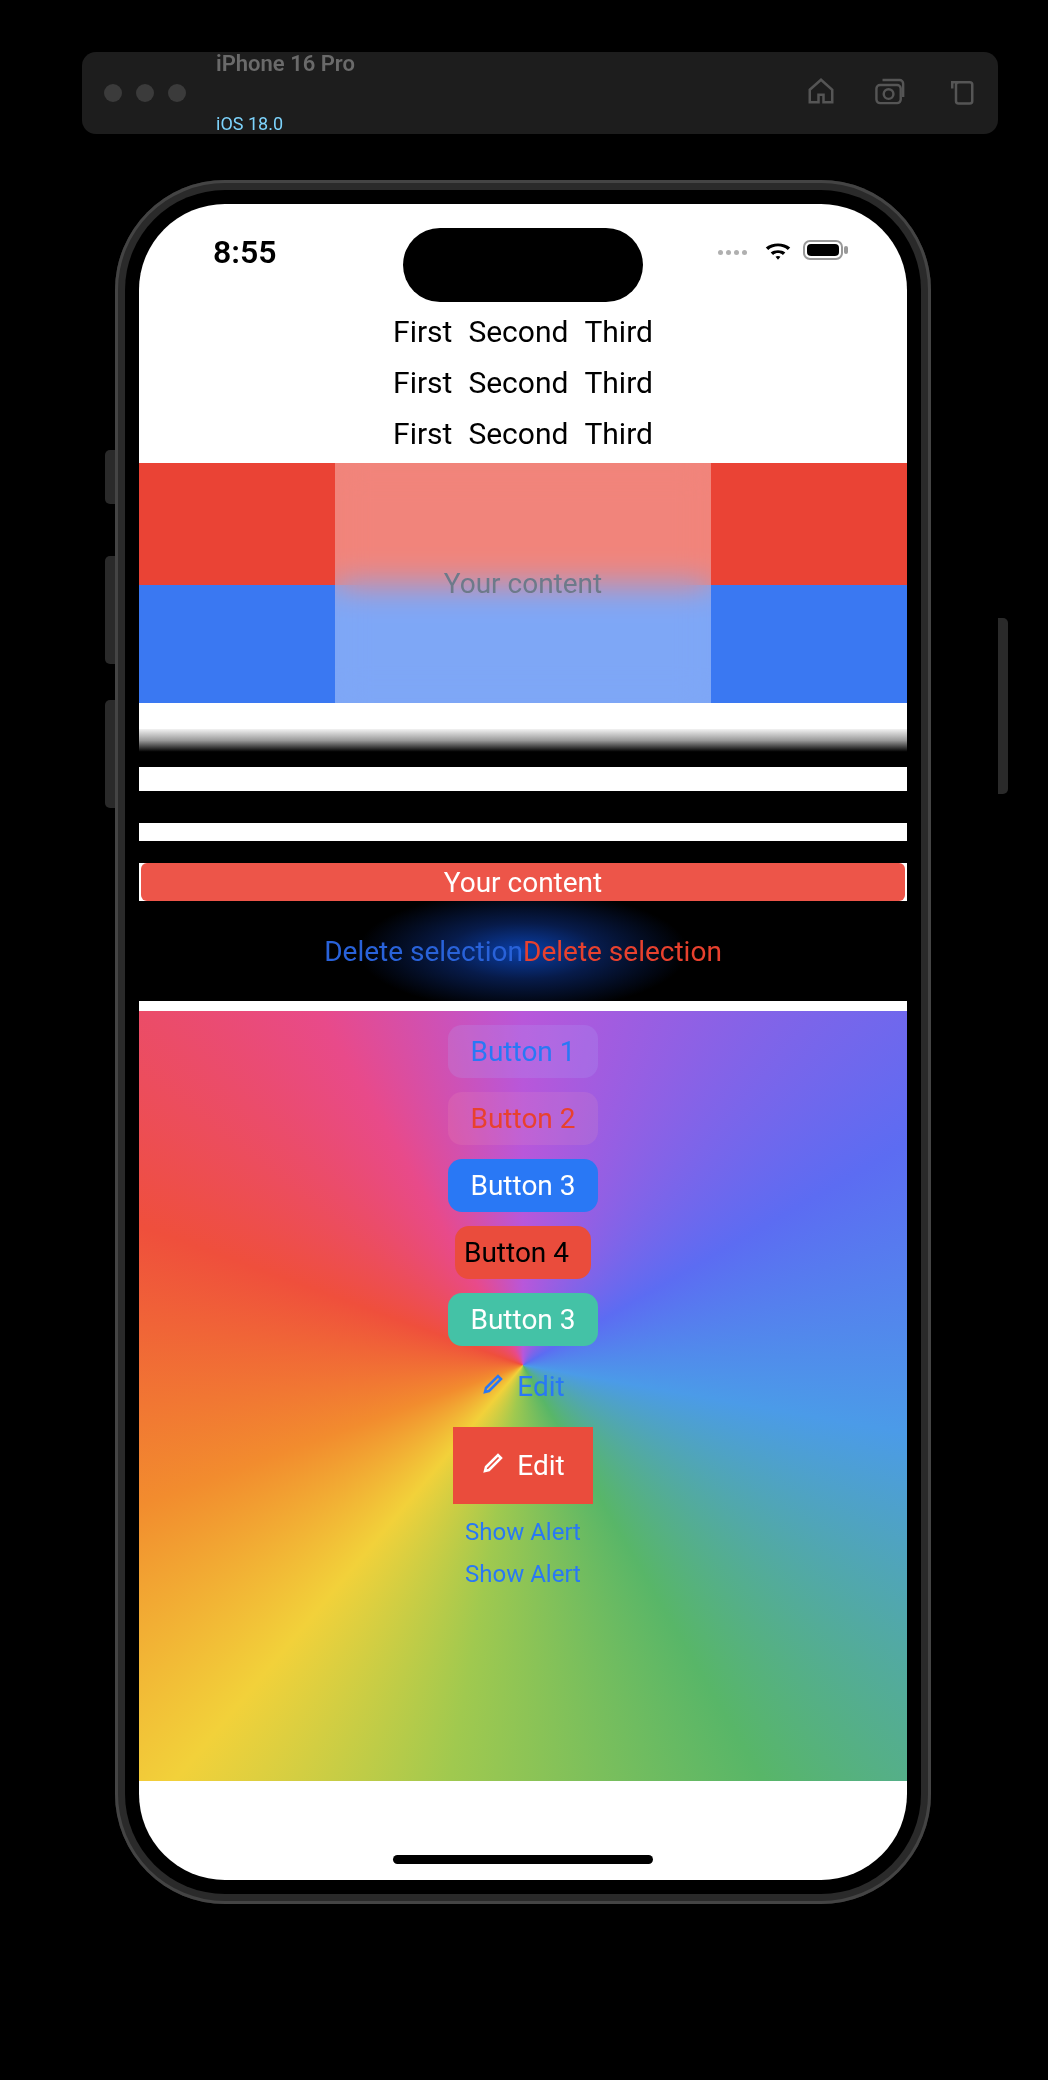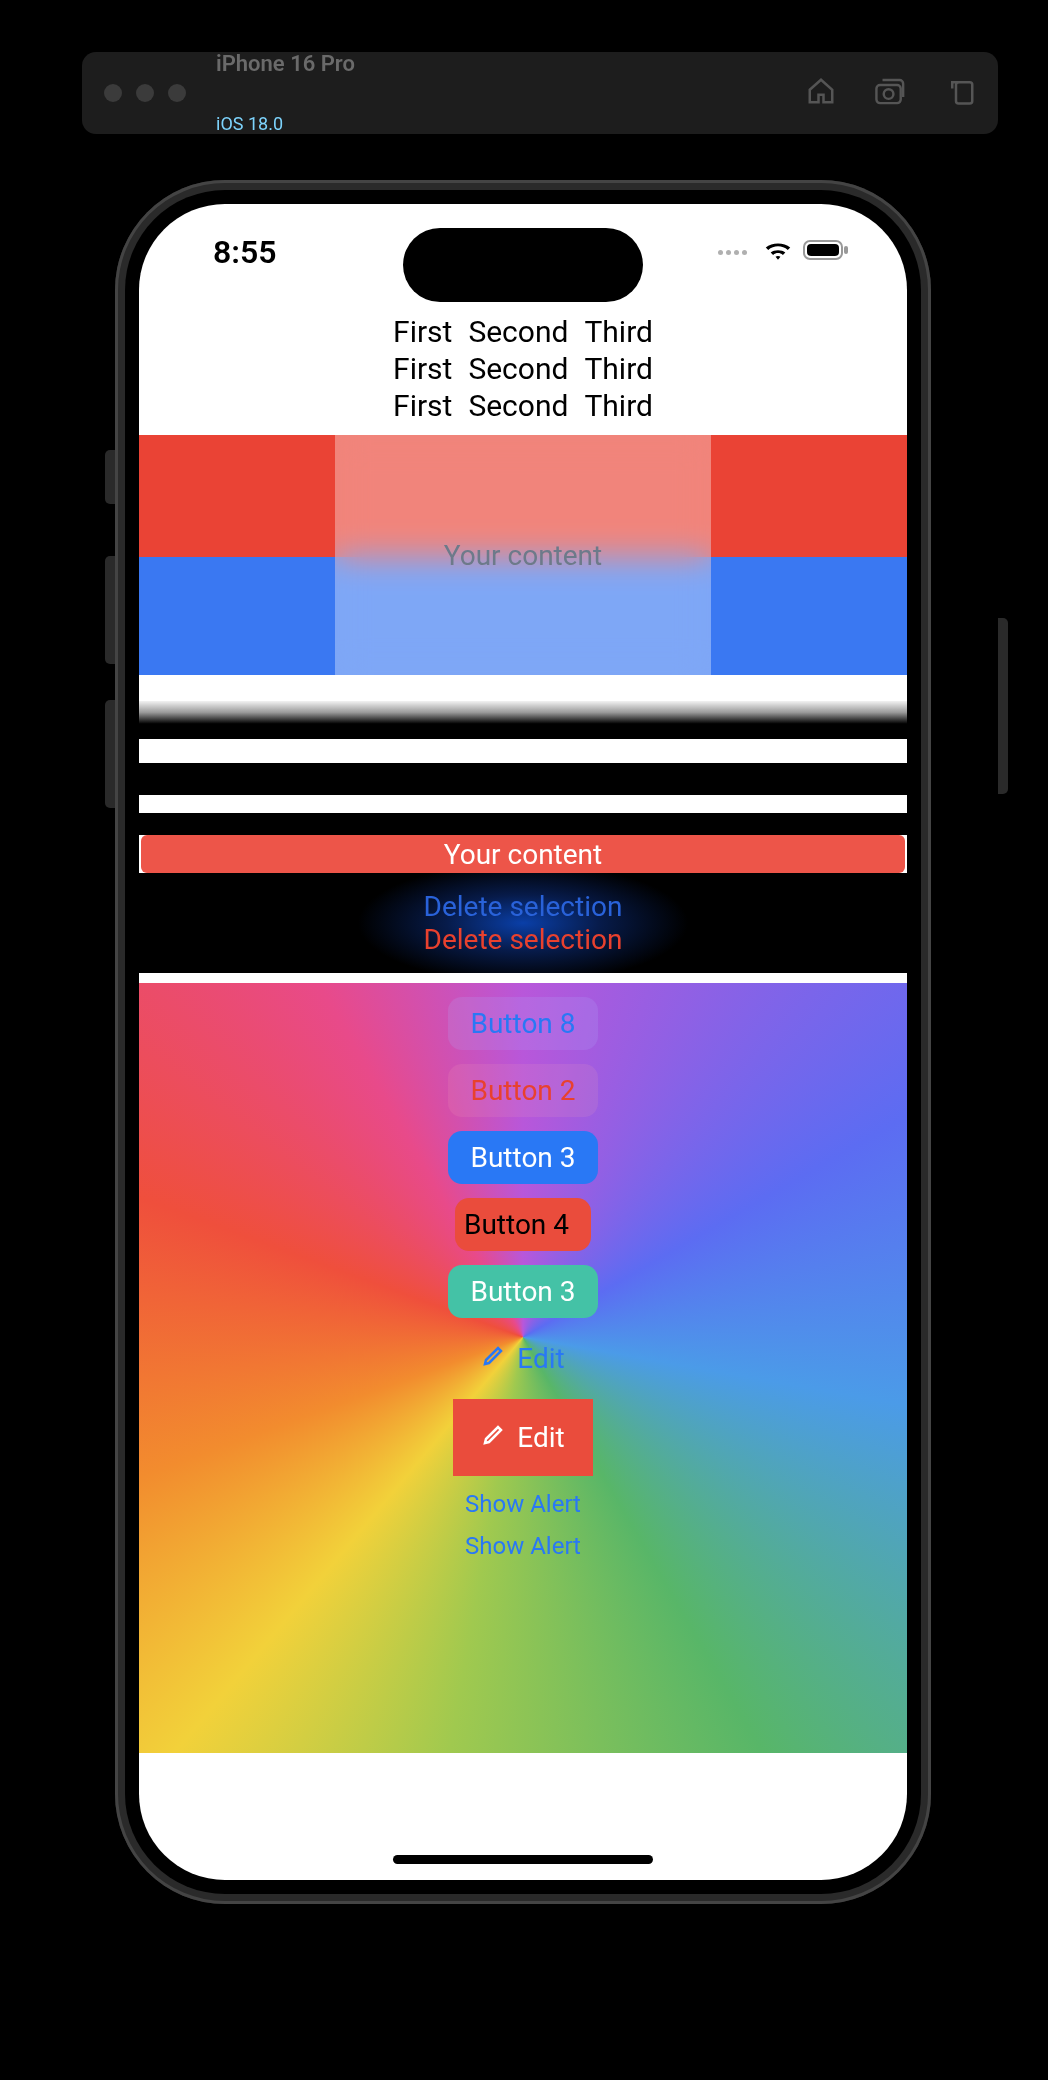--- a/index.html
+++ b/index.html
@@ -149,7 +149,7 @@
       display: flex;
       flex-direction: column;
       align-items: center;
-      gap: 2px;
+      gap: 16px;
       padding: 2px 0 12px 0;
     }
     .text-row {

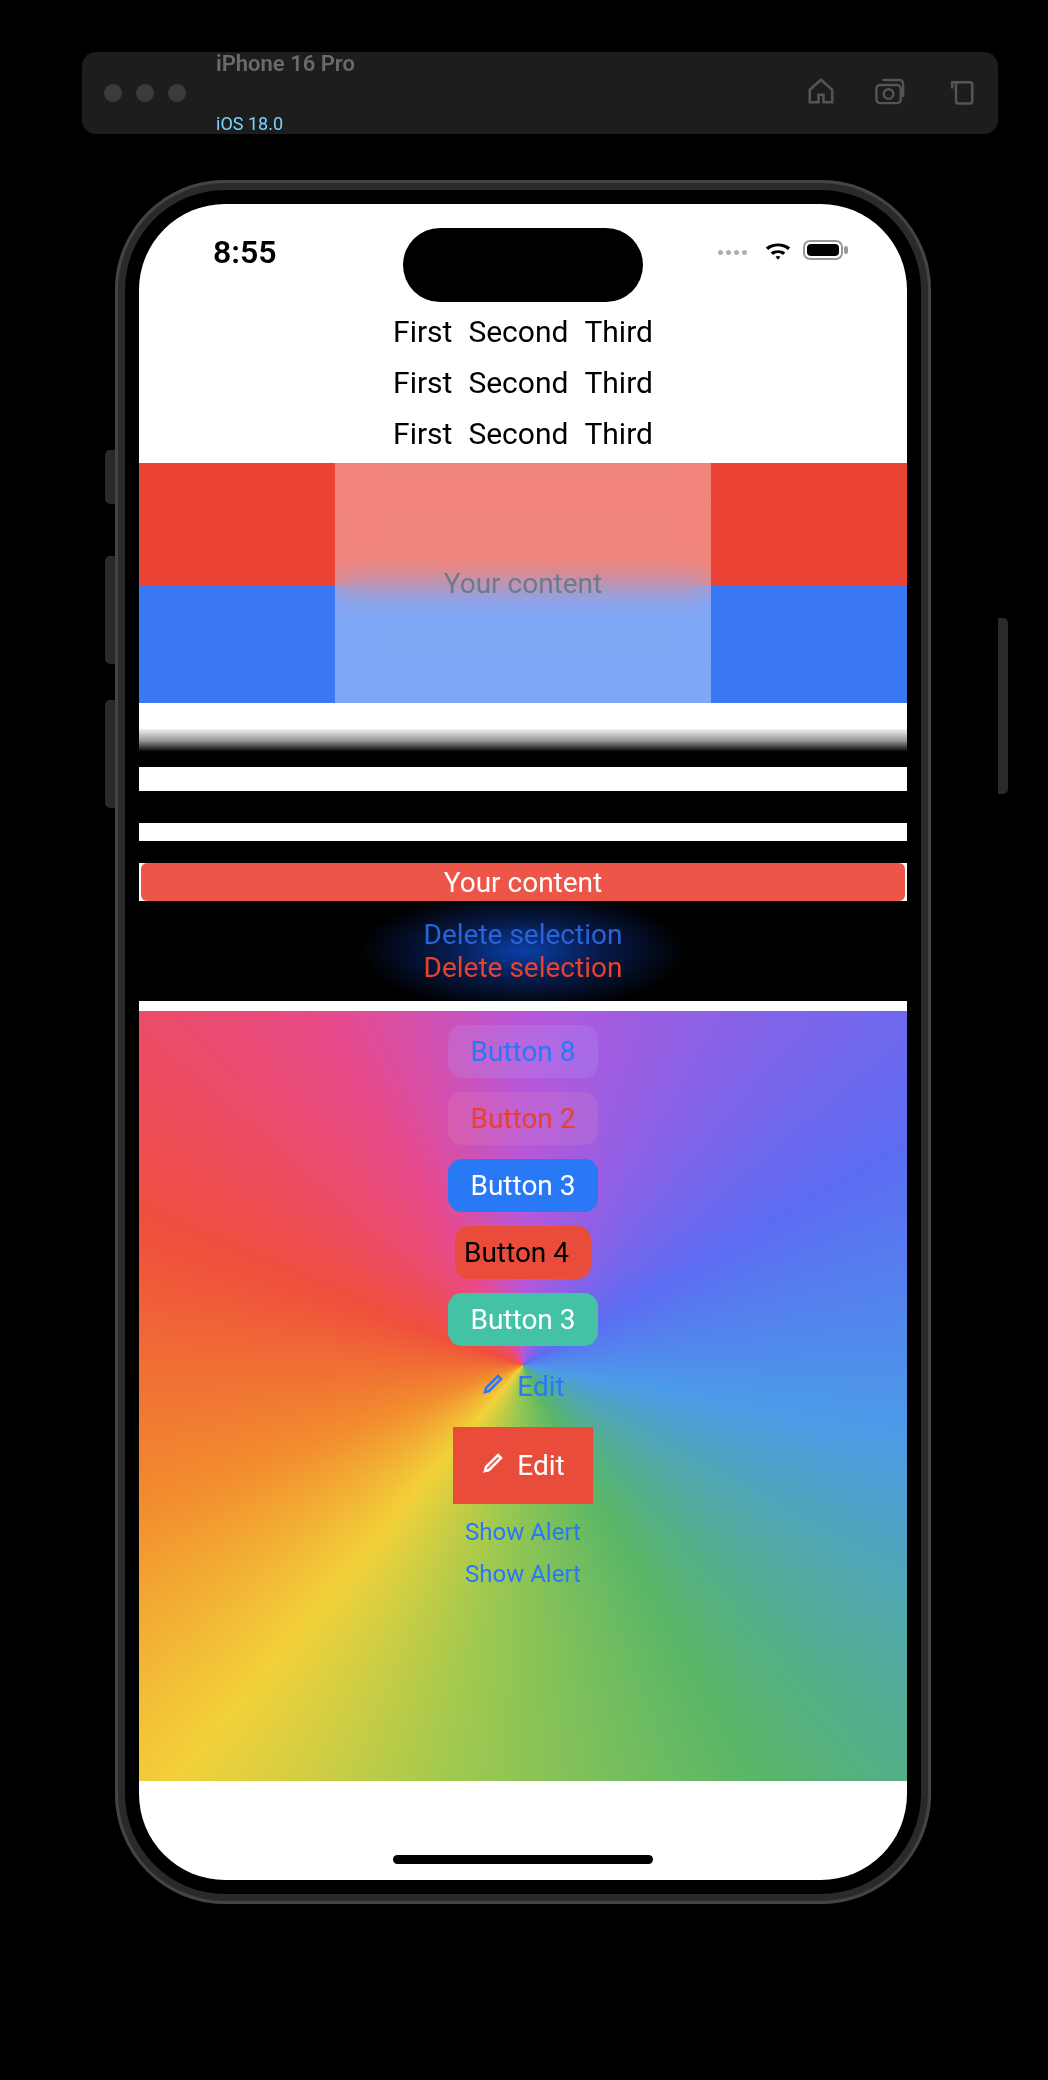--- a/index.html
+++ b/index.html
@@ -223,7 +223,7 @@
       height: 100px;
       background: radial-gradient(ellipse 220px 80px at 50% 50%, #0a3fa8 0%, #071b4a 35%, #000 75%);
       display: flex;
-      flex-direction: column;
+      flex-direction: row;
       align-items: center;
       justify-content: center;
     }

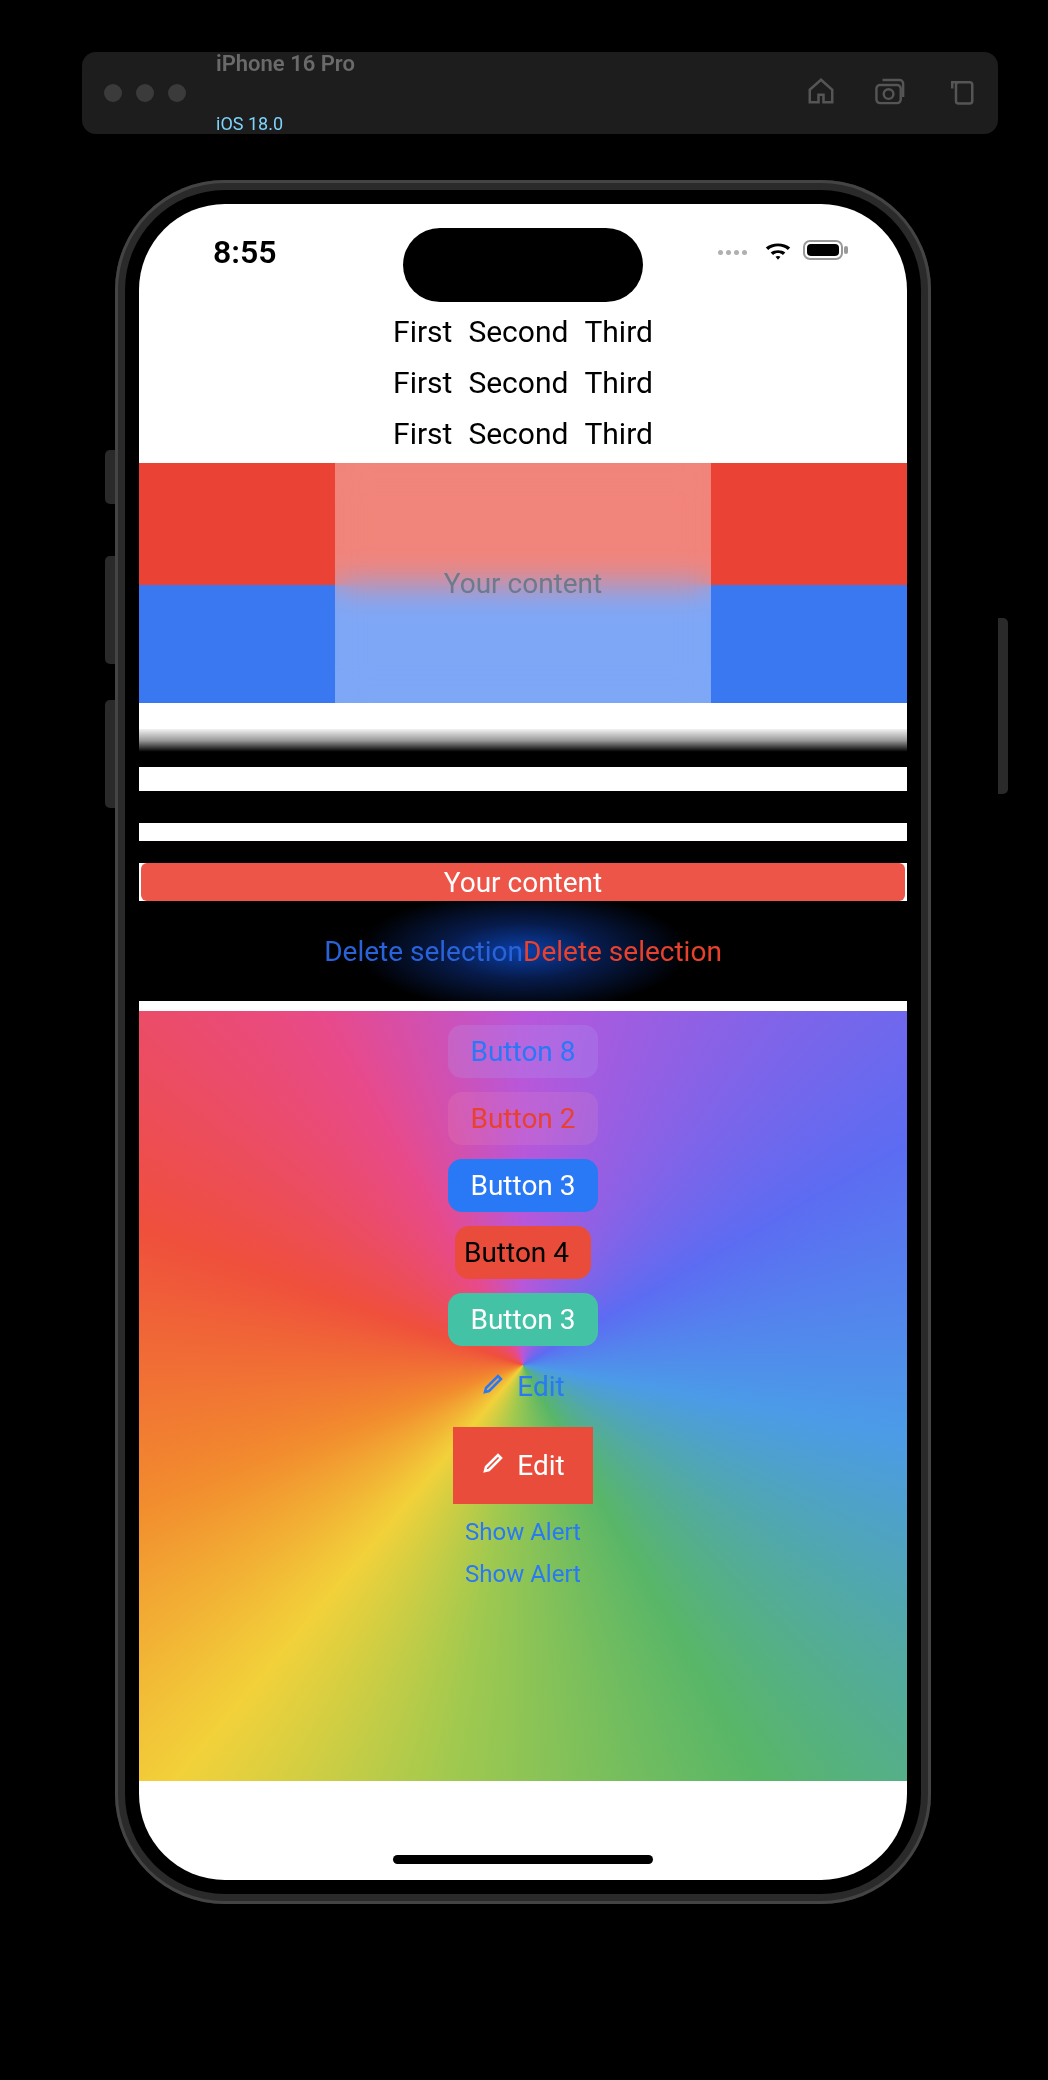--- a/index.html
+++ b/index.html
@@ -395,7 +395,7 @@
 
         <div class="rainbow-area">
           <button class="btn btn-plain-blue">
-              <span>Button 8</span>
+              <span>Button 1</span>
             </button>
           <button class="btn btn-plain-red">
               <span>Button 2</span>

